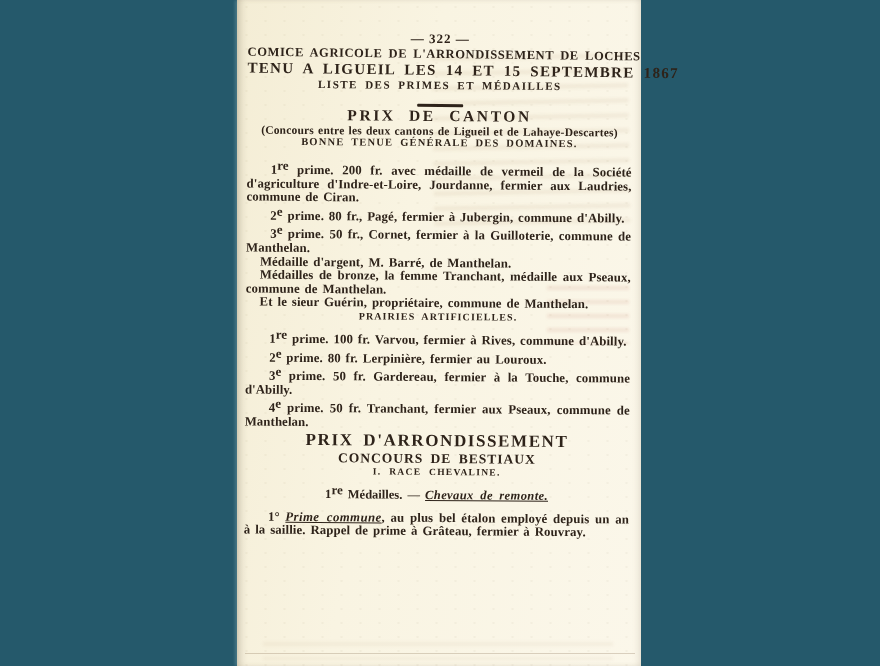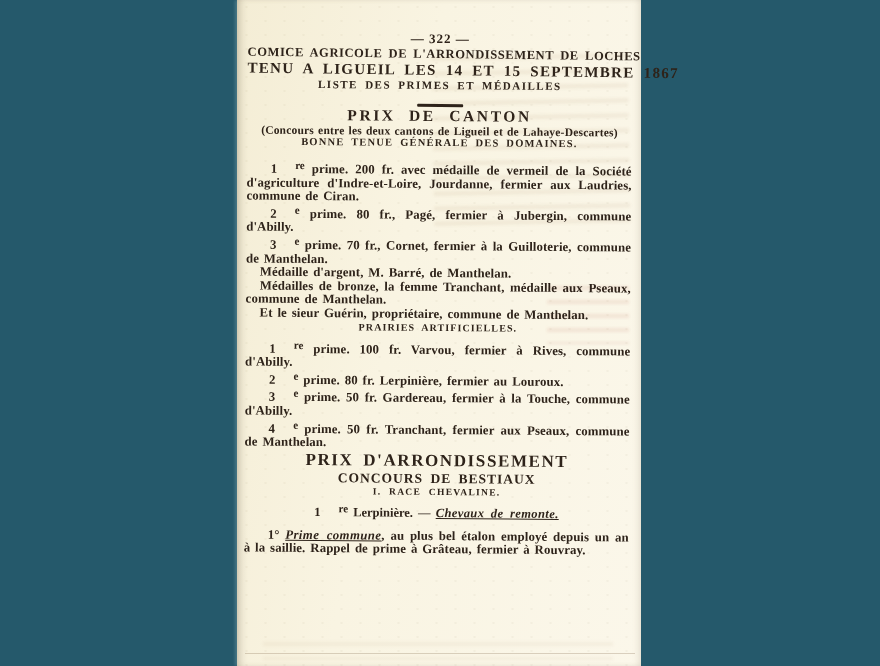--- a/index.html
+++ b/index.html
@@ -66,7 +66,7 @@
         text-indent: 24px; word-spacing: 1.6px; letter-spacing: .1px; }
   .bp.noind { text-indent: 14px; }
   .first { margin-top: 12px; }
-  .psup { font-size: 11px; vertical-align: 4px; letter-spacing: 0; margin-left: 18px; }
+  .psup { font-size: 13px; vertical-align: 4px; letter-spacing: 0; }
 
   .h-prairies { margin-top: 7px; font-size: 10px; letter-spacing: 1.1px; word-spacing: 3px; font-weight: bold; }
   .mt7 { margin-top: 7px; }

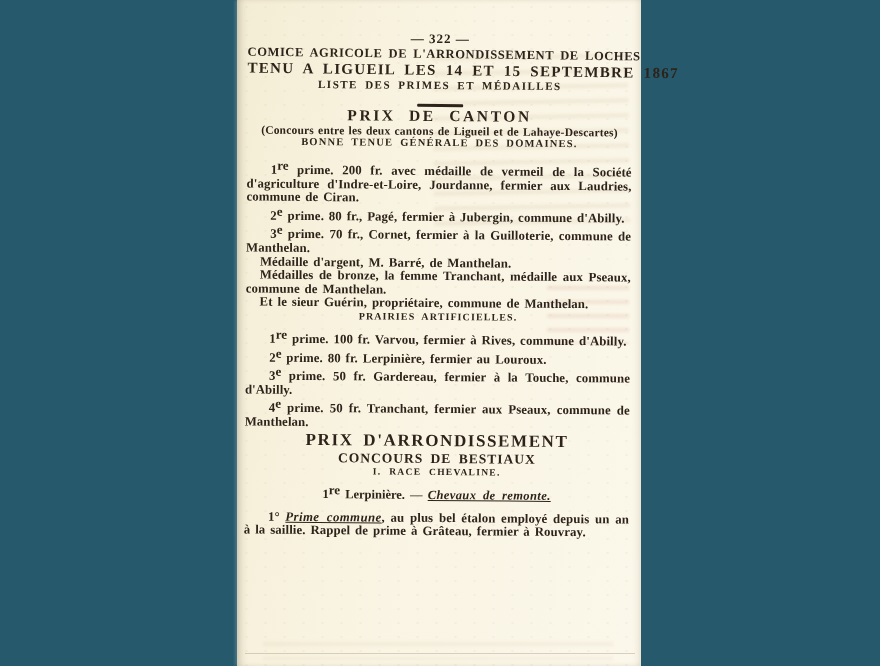--- a/index.html
+++ b/index.html
@@ -106,7 +106,7 @@
 
       <p class="bp first"><span>1</span><sup class="psup">re</sup><span> prime. 200 fr. avec médaille de vermeil de la Société d'agriculture d'Indre-et-Loire, Jourdanne, fermier aux Laudries, commune de Ciran.</span></p>
       <p class="bp"><span>2</span><sup class="psup">e</sup><span> prime. 80 fr., Pagé, fermier à Jubergin, commune d'Abilly.</span></p>
-      <p class="bp"><span>3</span><sup class="psup">e</sup><span> prime. 70 fr., Cornet, fermier à la Guilloterie, commune de Manthelan.</span></p>
+      <p class="bp"><span>3</span><sup class="psup">e</sup><span> prime. 50 fr., Cornet, fermier à la Guilloterie, commune de Manthelan.</span></p>
       <p class="bp noind"><span>Médaille d'argent, M. Barré, de Manthelan.</span></p>
       <p class="bp noind"><span>Médailles de bronze, la femme Tranchant, médaille aux Pseaux, commune de Manthelan.</span></p>
       <p class="bp noind"><span>Et le sieur Guérin, propriétaire, commune de Manthelan.</span></p>

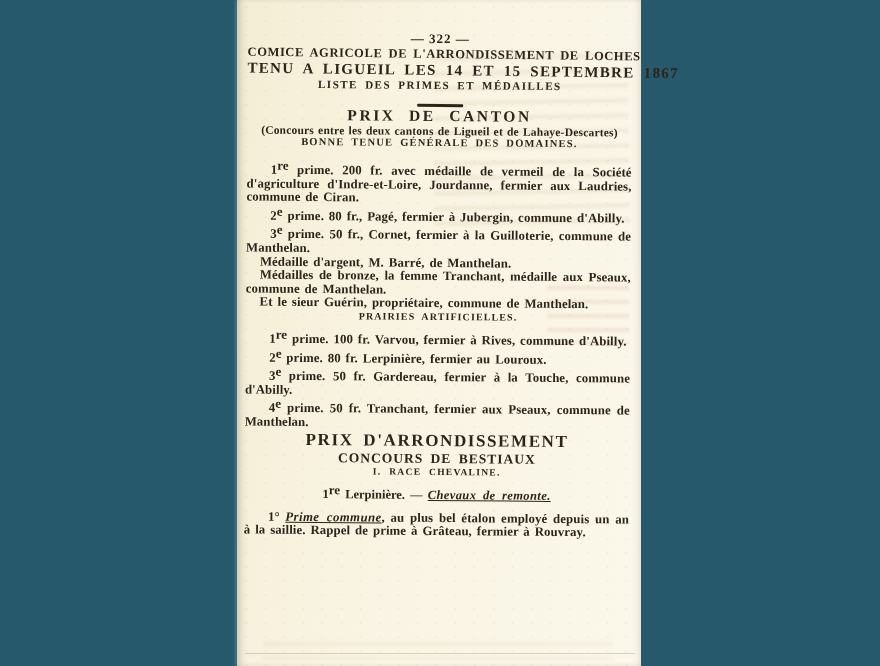--- a/index.html
+++ b/index.html
@@ -122,7 +122,7 @@
       <div class="hd h-bestiaux c">CONCOURS DE BESTIAUX</div>
       <div class="hd h-race c">I. RACE CHEVALINE.</div>
 
-      <p class="cat-line c"><span>1</span><sup class="psup">re</sup><span> Lerpinière. — </span><i>Chevaux de remonte.</i></p>
+      <p class="cat-line c"><span>1</span><sup class="psup">re</sup><span> Médailles. — </span><i>Chevaux de remonte.</i></p>
 
       <p class="bp last"><span>1° </span><i>Prime commune</i><span>, au plus bel étalon employé depuis un an à la saillie. Rappel de prime à Grâteau, fermier à Rouvray.</span></p>
 

